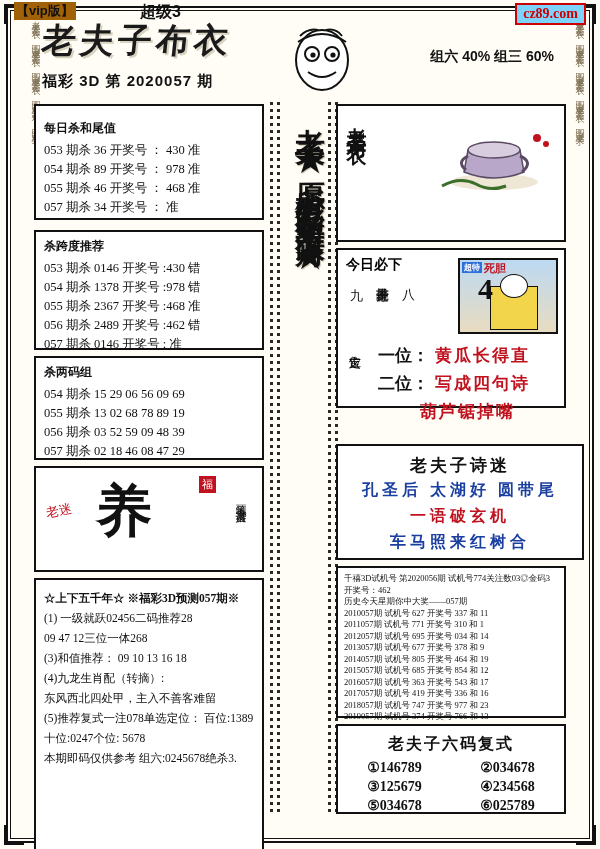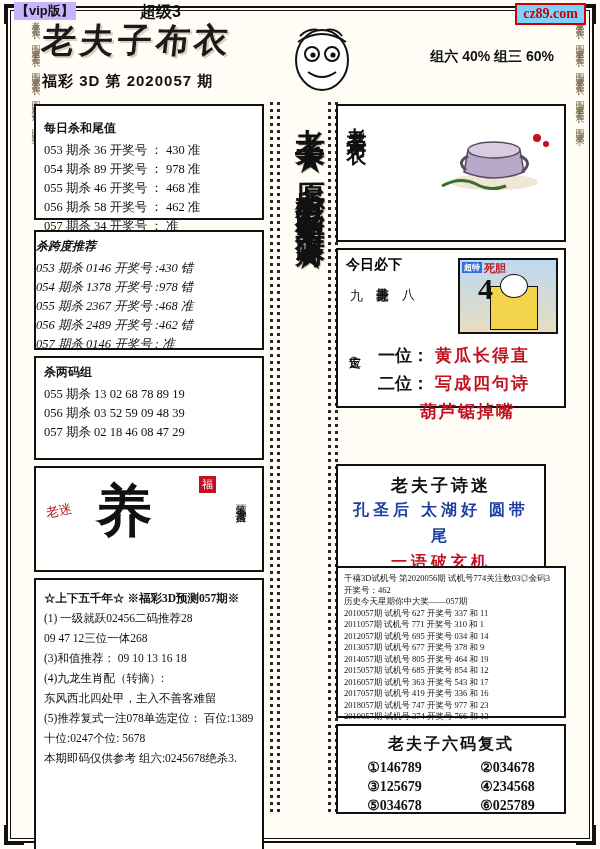--- a/index.html
+++ b/index.html
@@ -40,7 +40,7 @@
   .vip-tag{
     position:absolute;left:14px;top:2px;
     font-size:13px;font-weight:bold;color:#111;
-    background:#c4b5fd;padding:0 2px;z-index:20;
+    background:#a16207;padding:0 2px;z-index:20;
   }
   .top-right-logo{
     position:absolute;right:14px;top:3px;z-index:20;

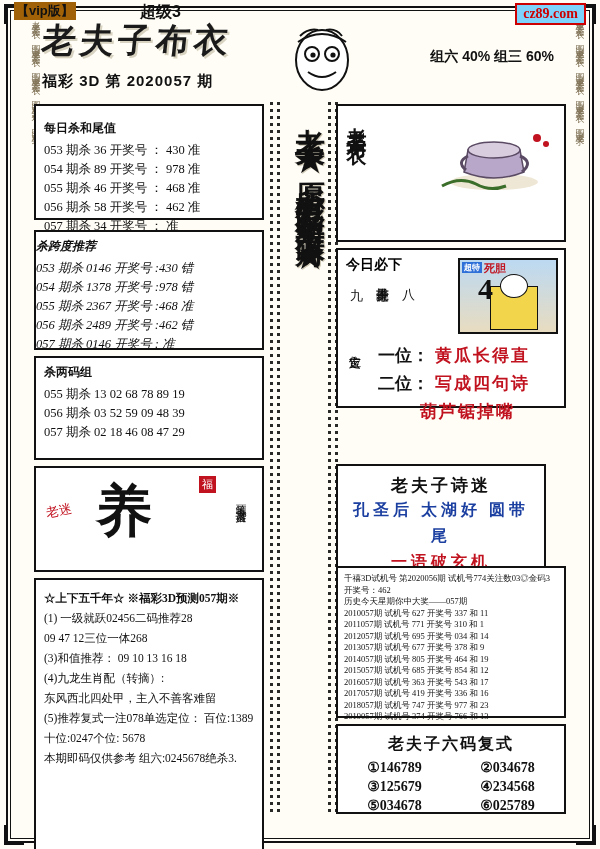--- a/index.html
+++ b/index.html
@@ -270,7 +270,6 @@
       <div class="kill-row">053 期杀 36 开奖号 ： 430 准</div>
       <div class="kill-row">054 期杀 89 开奖号 ： 978 准</div>
       <div class="kill-row">055 期杀 46 开奖号 ： 468 准</div>
-      <div class="kill-row">056 期杀 58 开奖号 ： 462 准</div>
       <div class="kill-row">057 期杀 34 开奖号 ： 准</div>
     </div>
   </div>

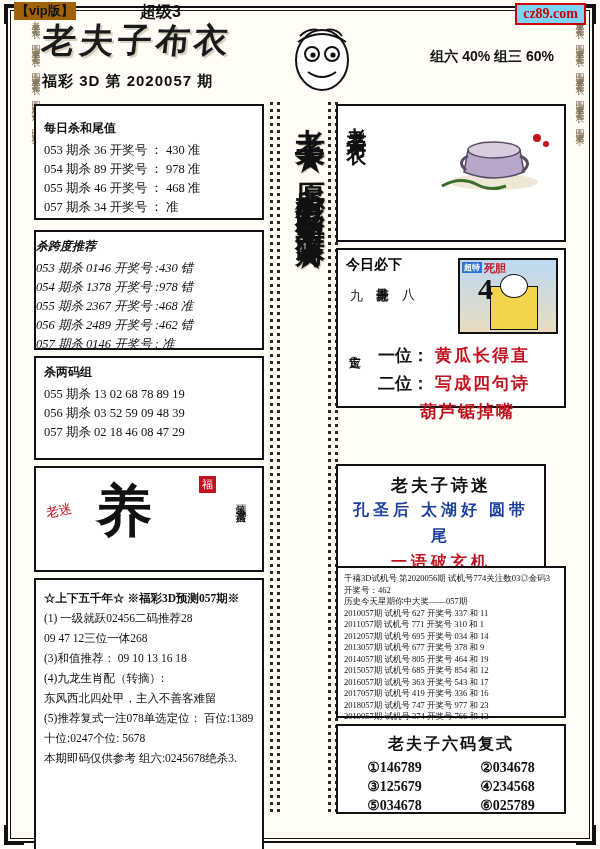--- a/index.html
+++ b/index.html
@@ -275,7 +275,7 @@
   </div>
 
   <div class="box" style="left:34px;top:230px;width:230px;height:120px;">
-    <div style="padding:6px 0;font-style:italic;">
+    <div style="padding:6px 8px;">
       <div class="list-head">杀跨度推荐</div>
       <div class="kill-row">053 期杀 0146 开奖号 :430 错</div>
       <div class="kill-row">054 期杀 1378 开奖号 :978 错</div>

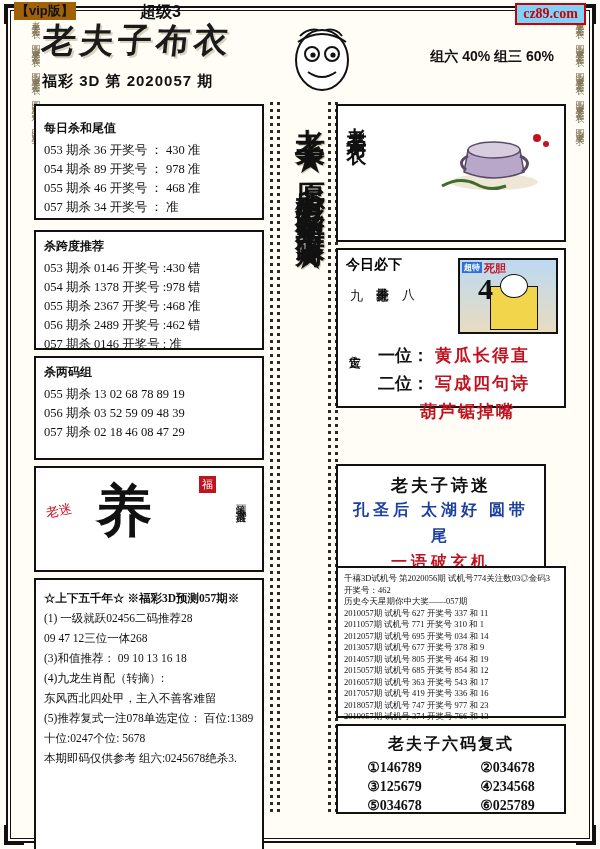--- a/index.html
+++ b/index.html
@@ -288,6 +288,7 @@
   <div class="box" style="left:34px;top:356px;width:230px;height:104px;">
     <div style="padding:6px 8px;">
       <div class="list-head">杀两码组</div>
+      <div class="kill-row">054 期杀 15 29  06 56 09 69</div>
       <div class="kill-row">055 期杀 13 02  68 78 89 19</div>
       <div class="kill-row">056 期杀 03 52  59 09 48 39</div>
       <div class="kill-row">057 期杀 02 18  46 08 47 29</div>

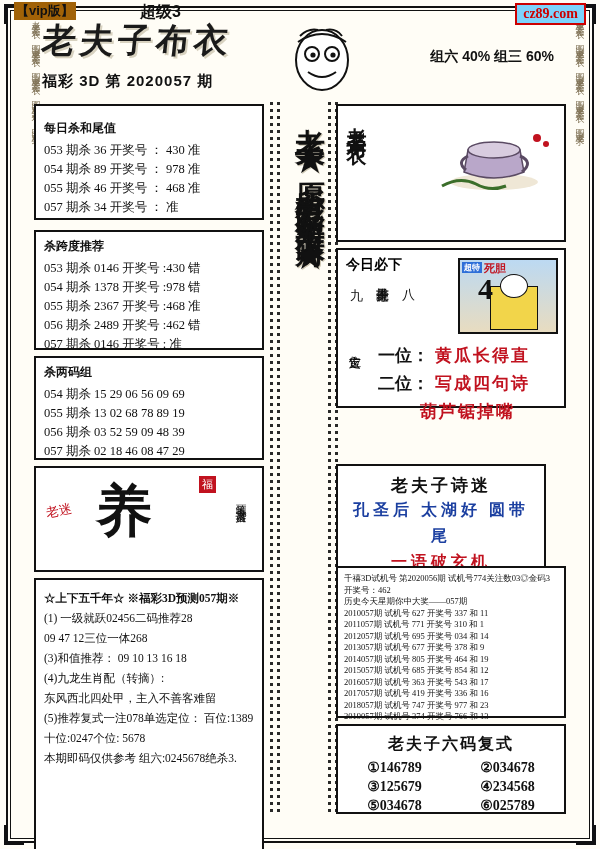--- a/index.html
+++ b/index.html
@@ -363,7 +363,7 @@
     </div>
   </div>
 
-  <div class="box" style="left:336px;top:444px;width:210px;height:116px;margin-top:20px;">
+  <div class="box" style="left:336px;top:444px;width:248px;height:116px;">
     <div style="padding:8px 6px;">
       <div class="poem-title">老夫子诗迷</div>
       <div class="poem-line b">孔圣后  太湖好  圆带尾</div>

